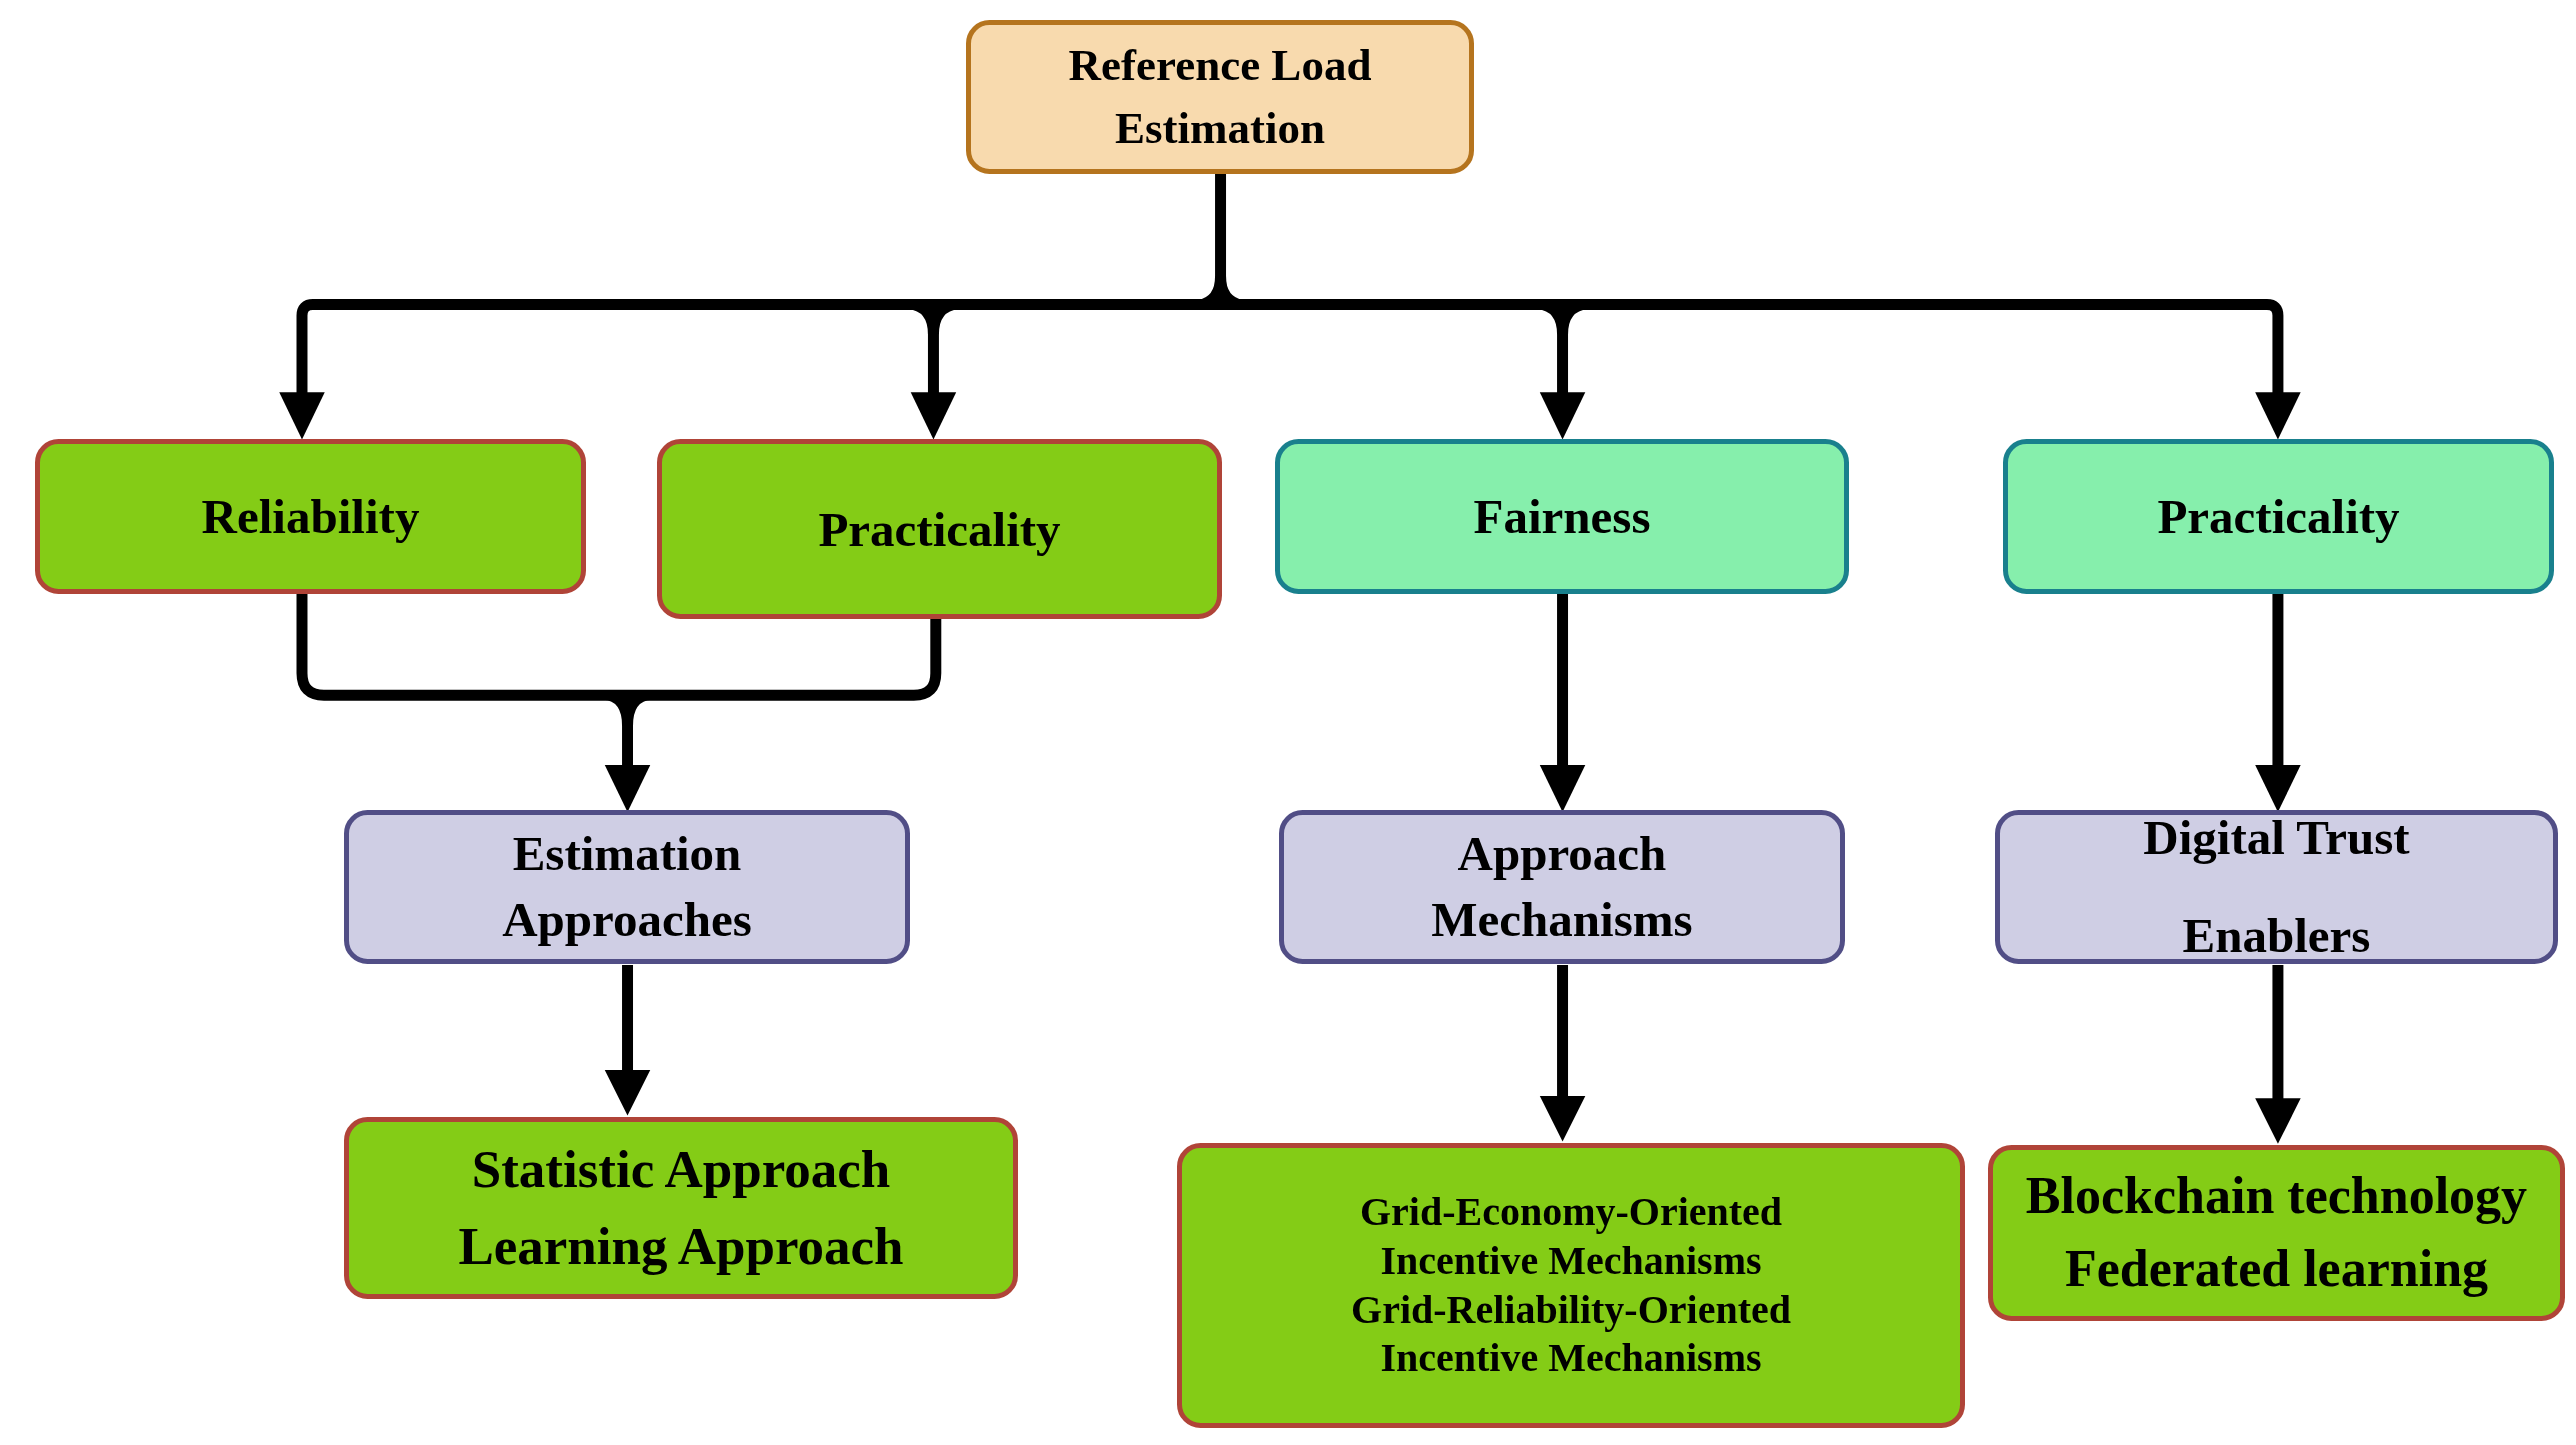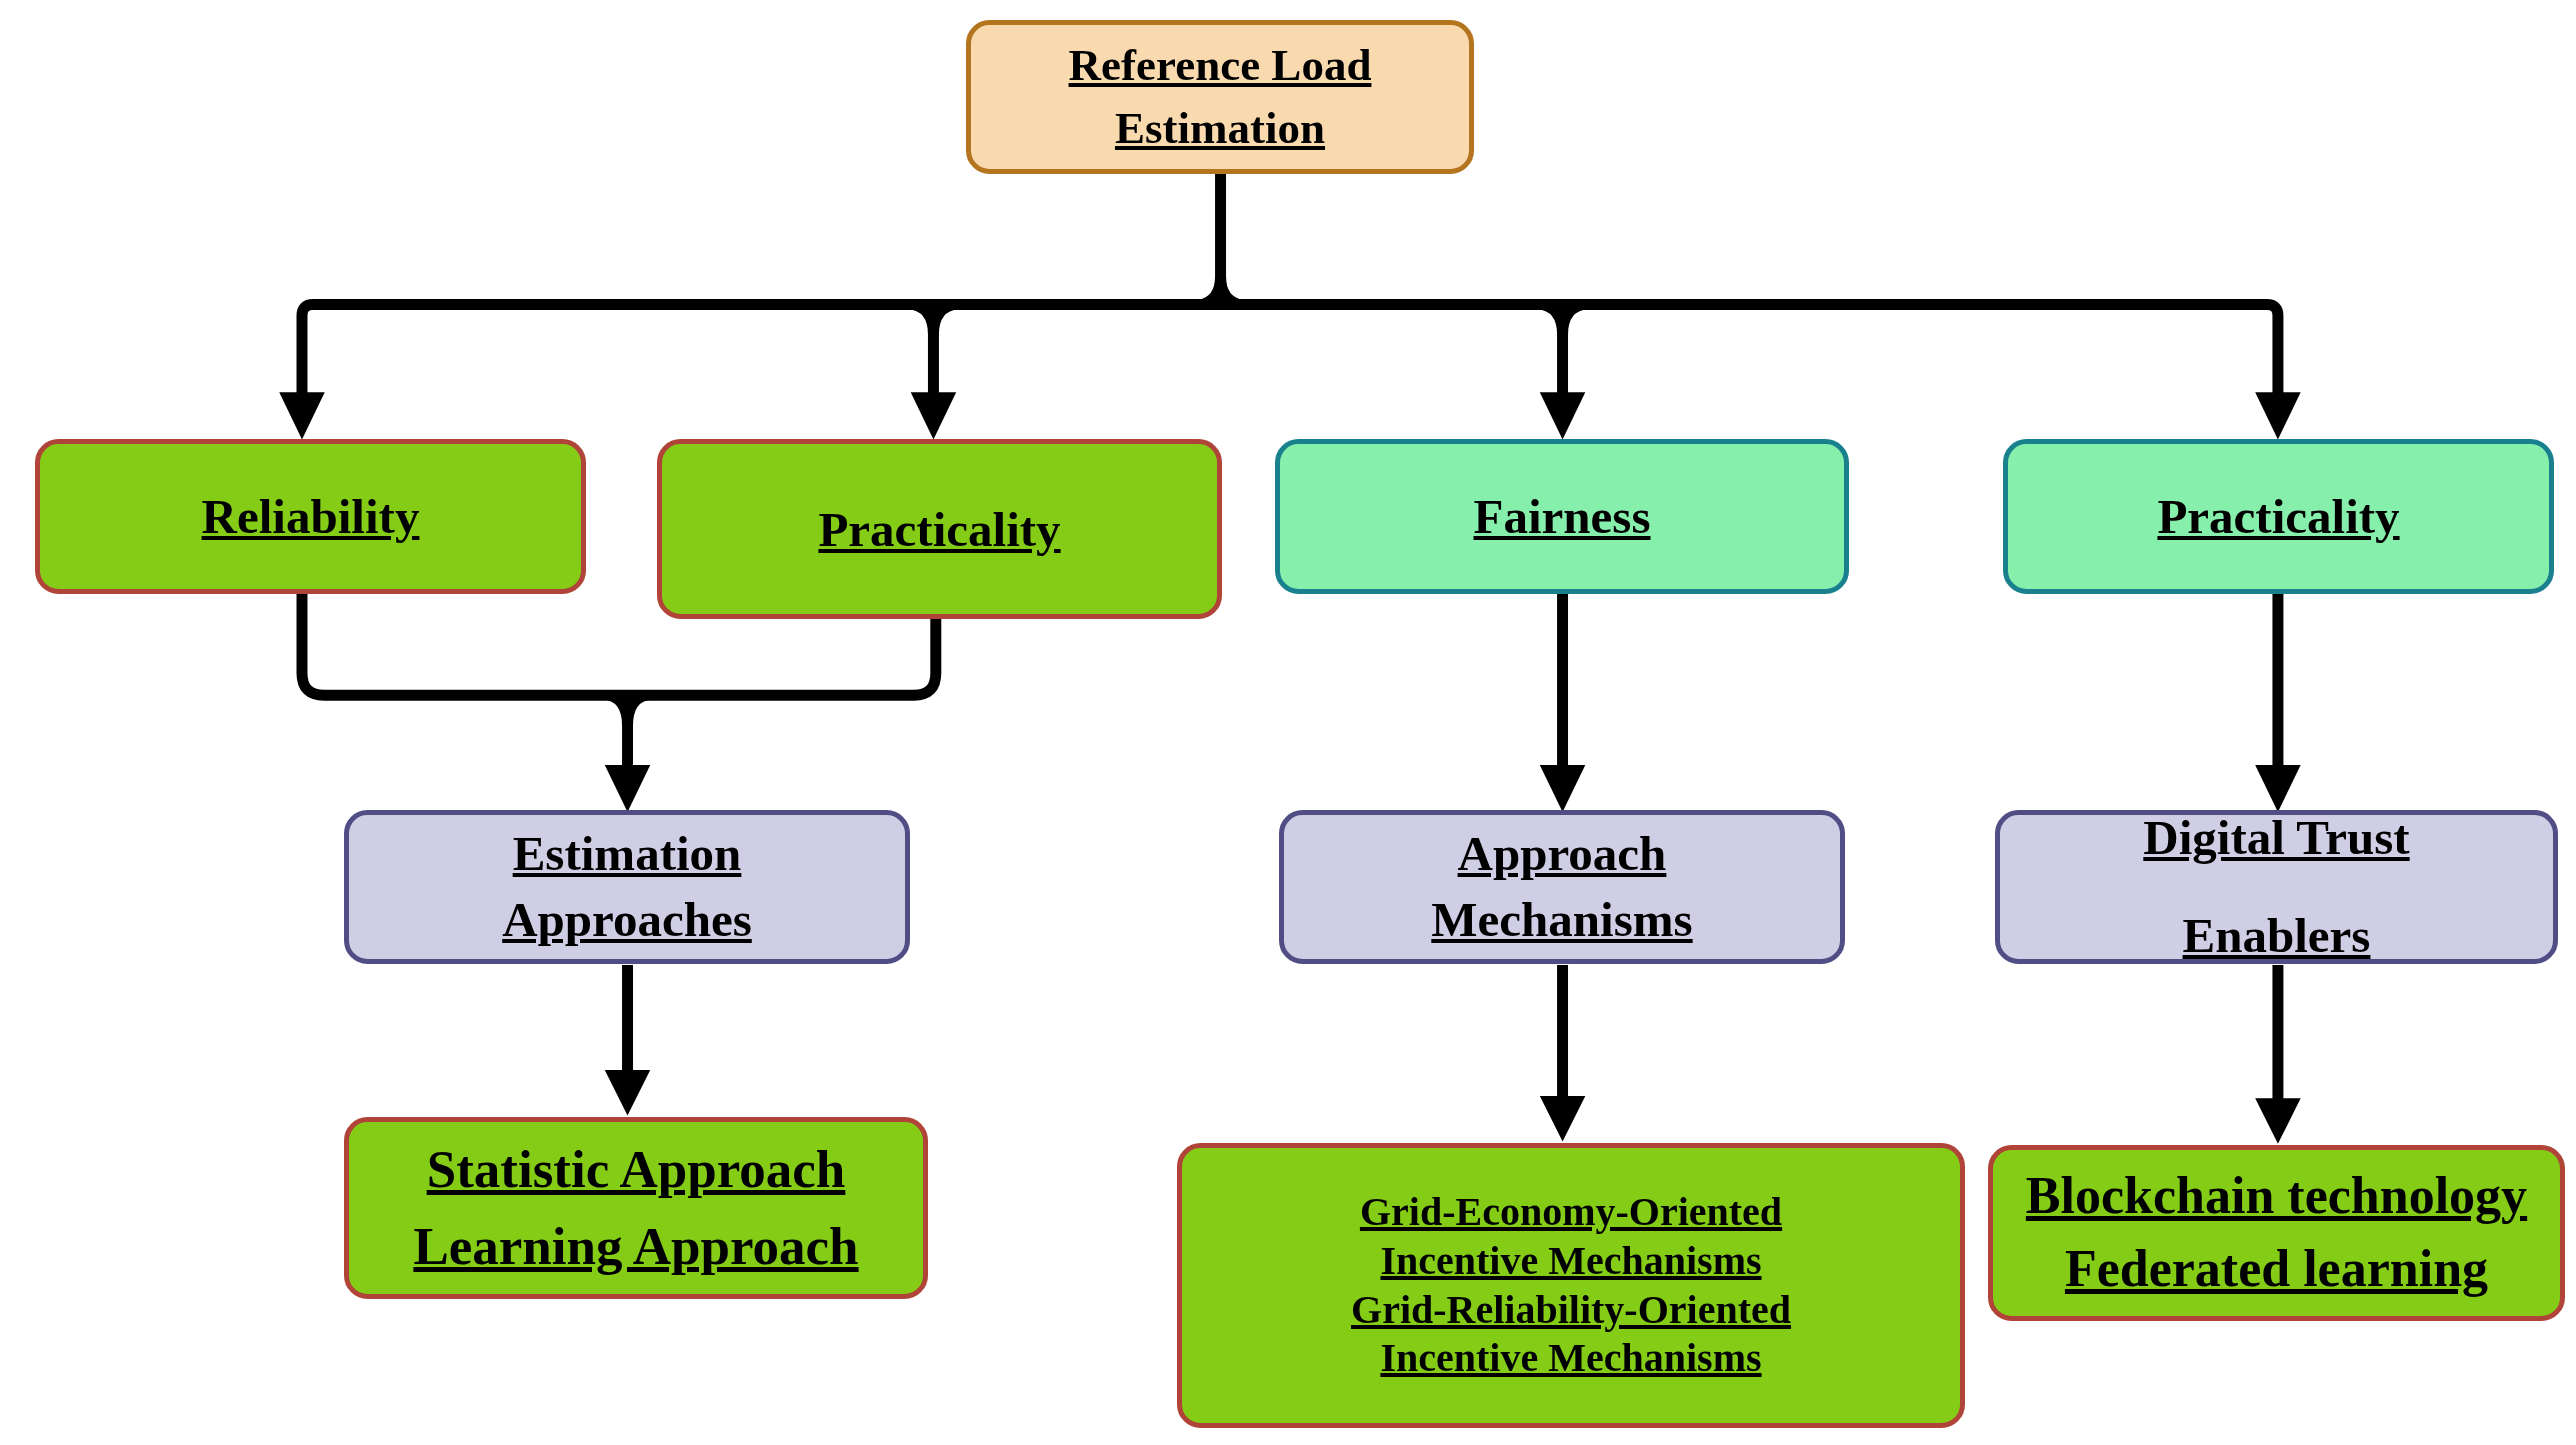--- a/index.html
+++ b/index.html
@@ -45,7 +45,7 @@
     font-weight: bold;
     color: #000000;
   }
-  .node .ln { display: block; white-space: nowrap; text-decoration: underline; }
+  .node .ln { display: block; white-space: nowrap; }
   .orange   { background: #F8DAAE; border-color: #B5741E; }
   .pink     { background: #84cc16; border-color: #B04438; }
   .teal     { background: #86efac; border-color: #19808D; }

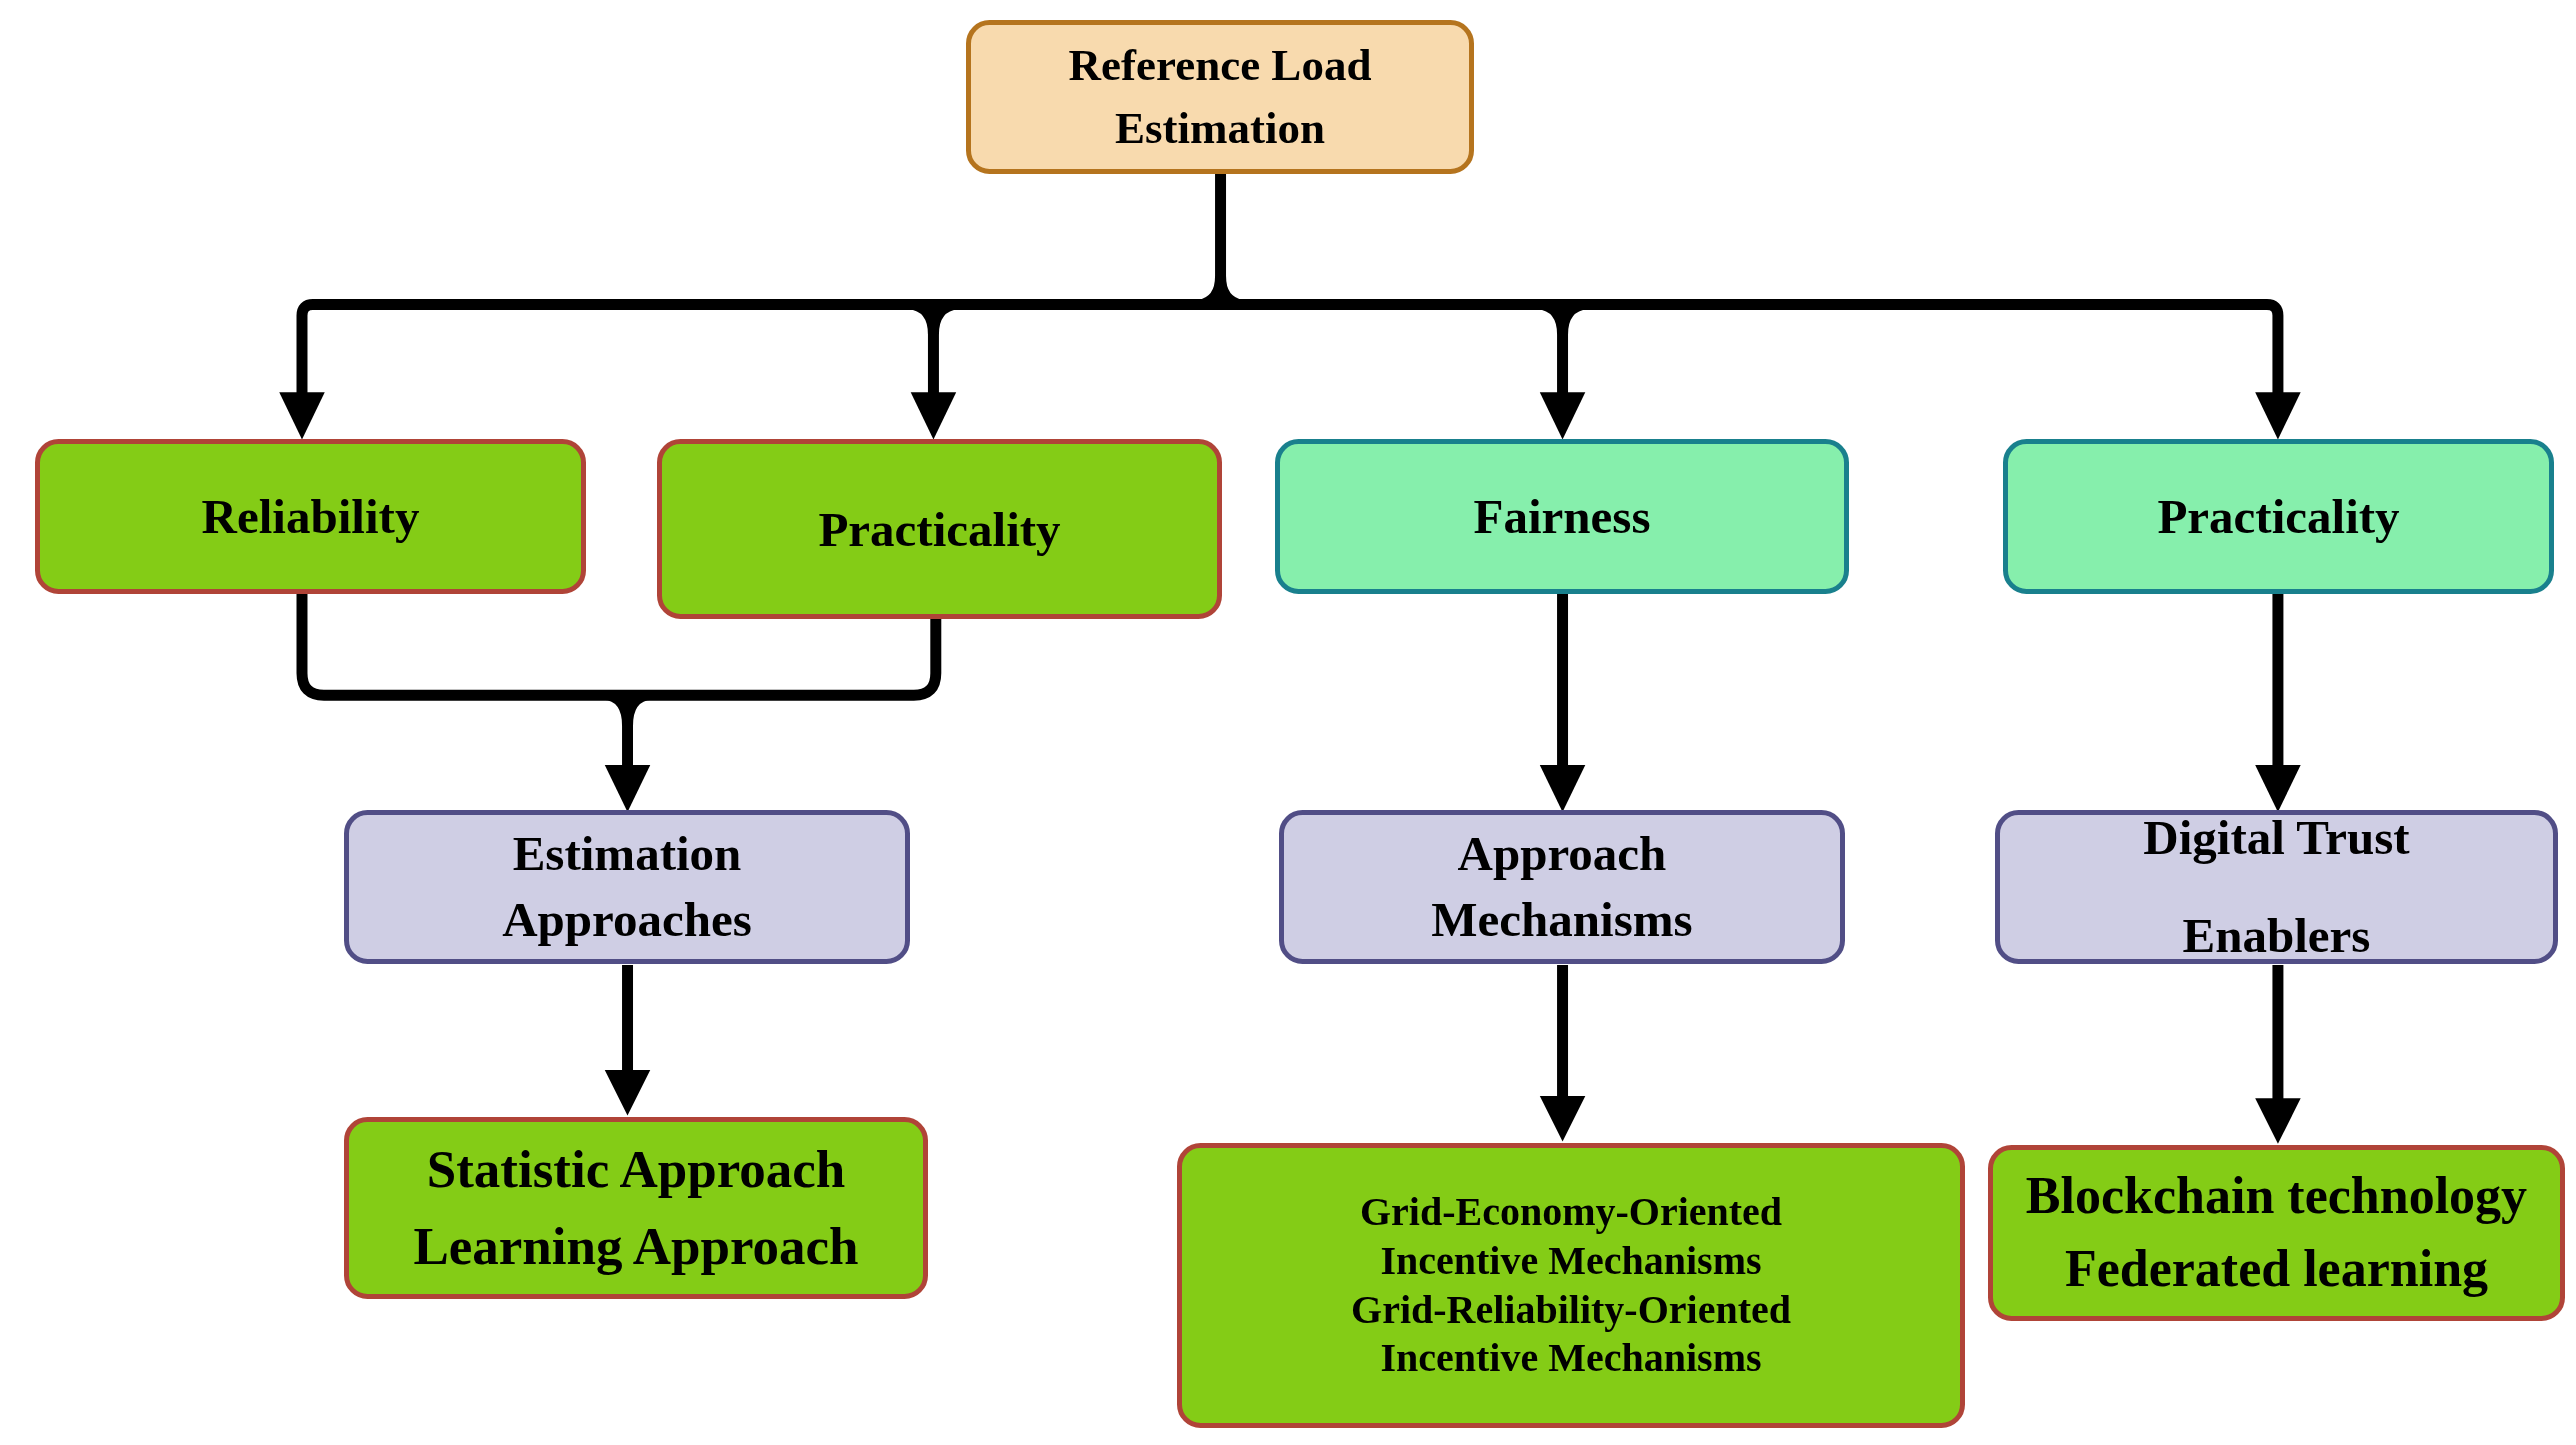--- a/index.html
+++ b/index.html
@@ -131,7 +131,7 @@
     <span class="ln">Enablers</span>
   </div>
 
-  <div class="node pink" style="left:344px; top:1117px; width:584px; height:182px; font-size:53px; line-height:1.45;">
+  <div class="node pink" style="left:344px; top:1117px; width:674px; height:182px; font-size:53px; line-height:1.45;">
     <span class="ln">Statistic Approach</span>
     <span class="ln">Learning Approach</span>
   </div>

